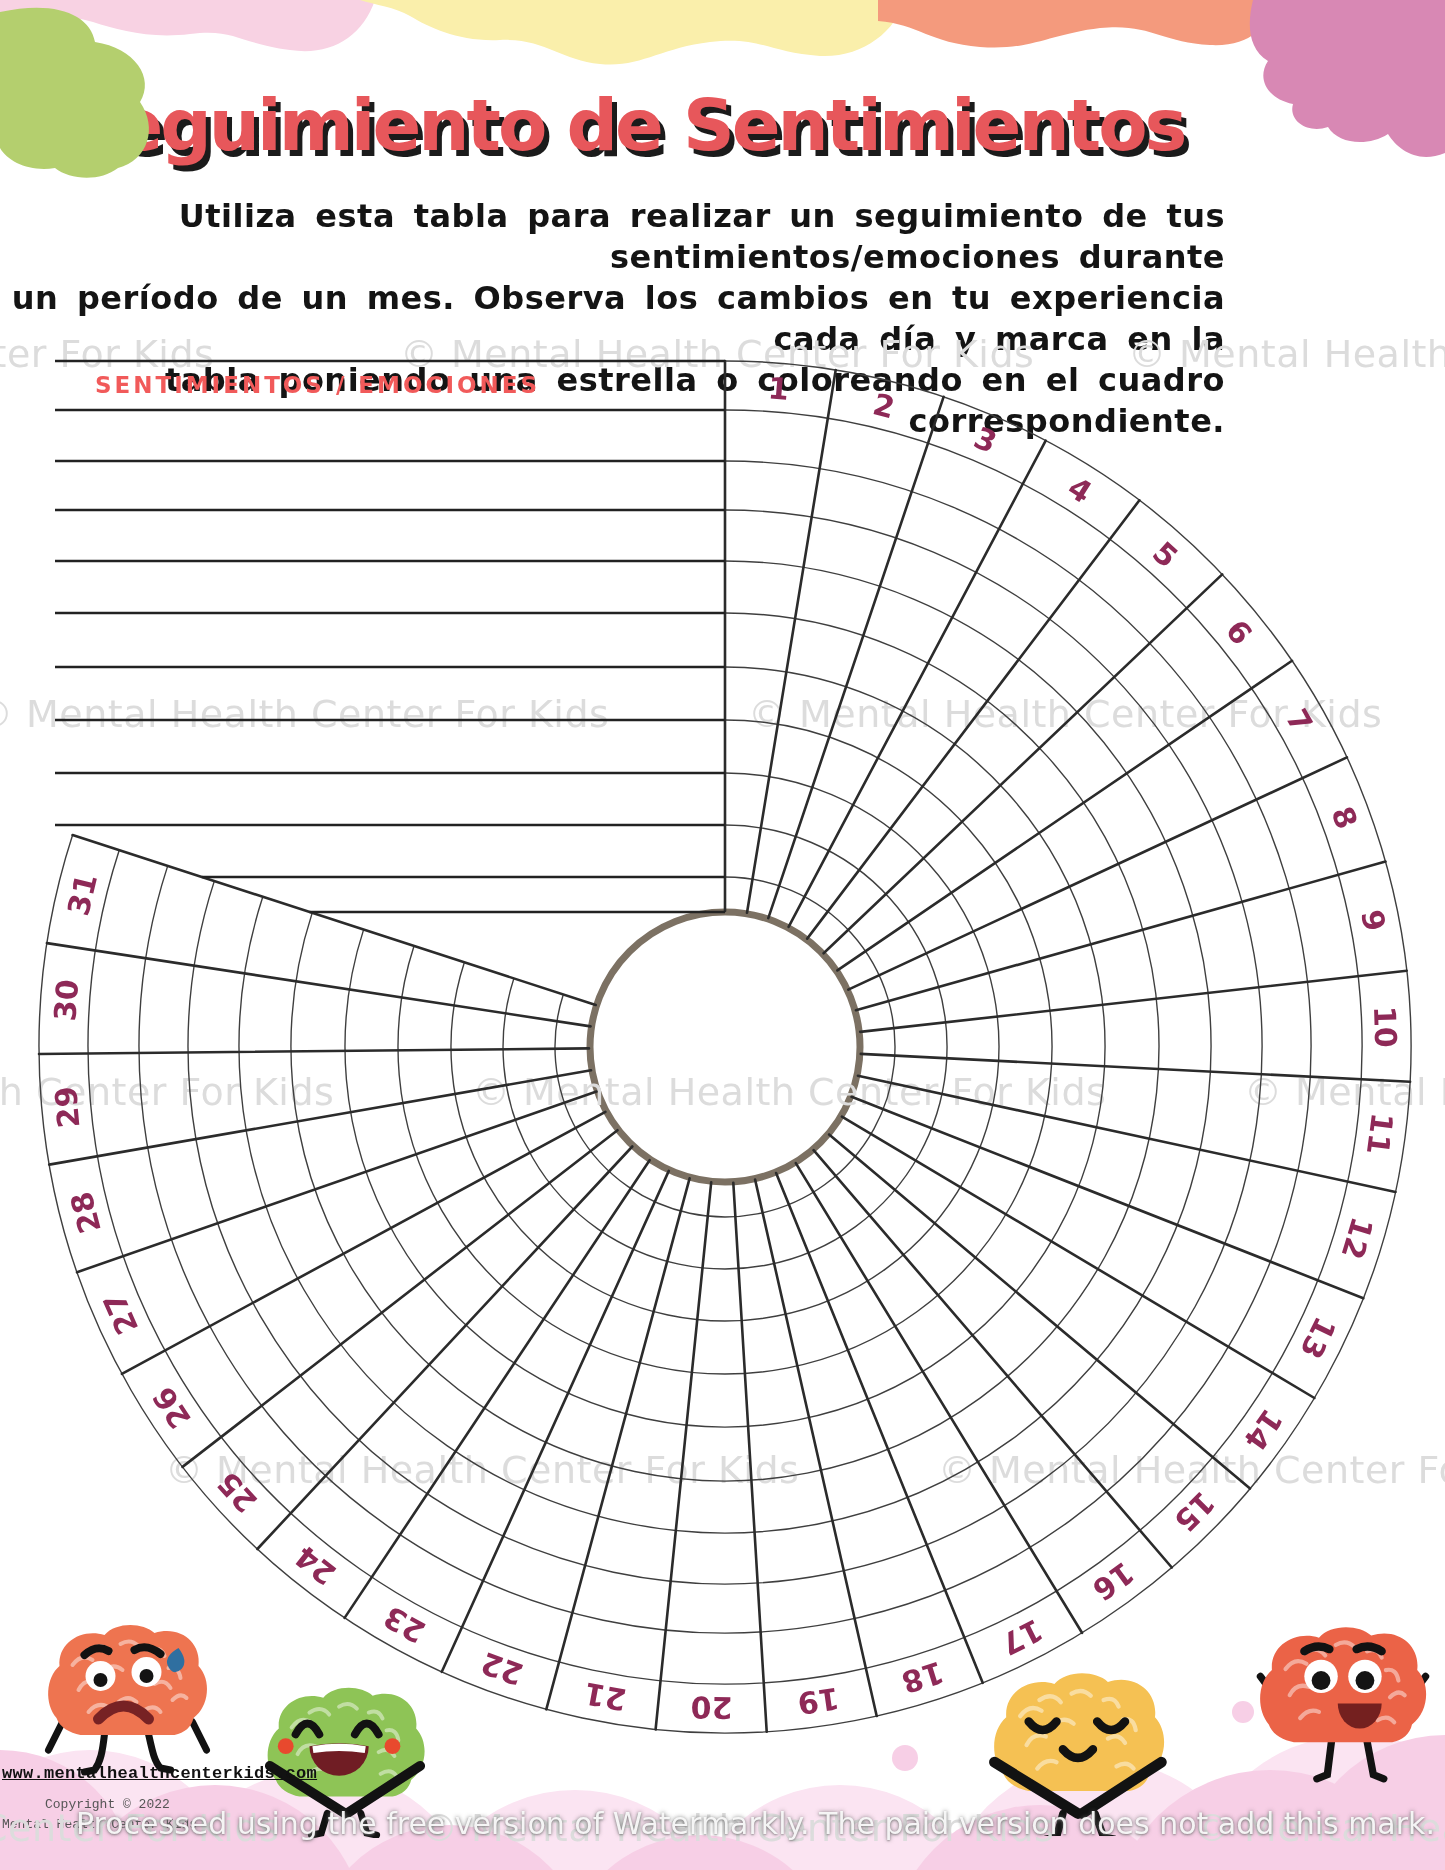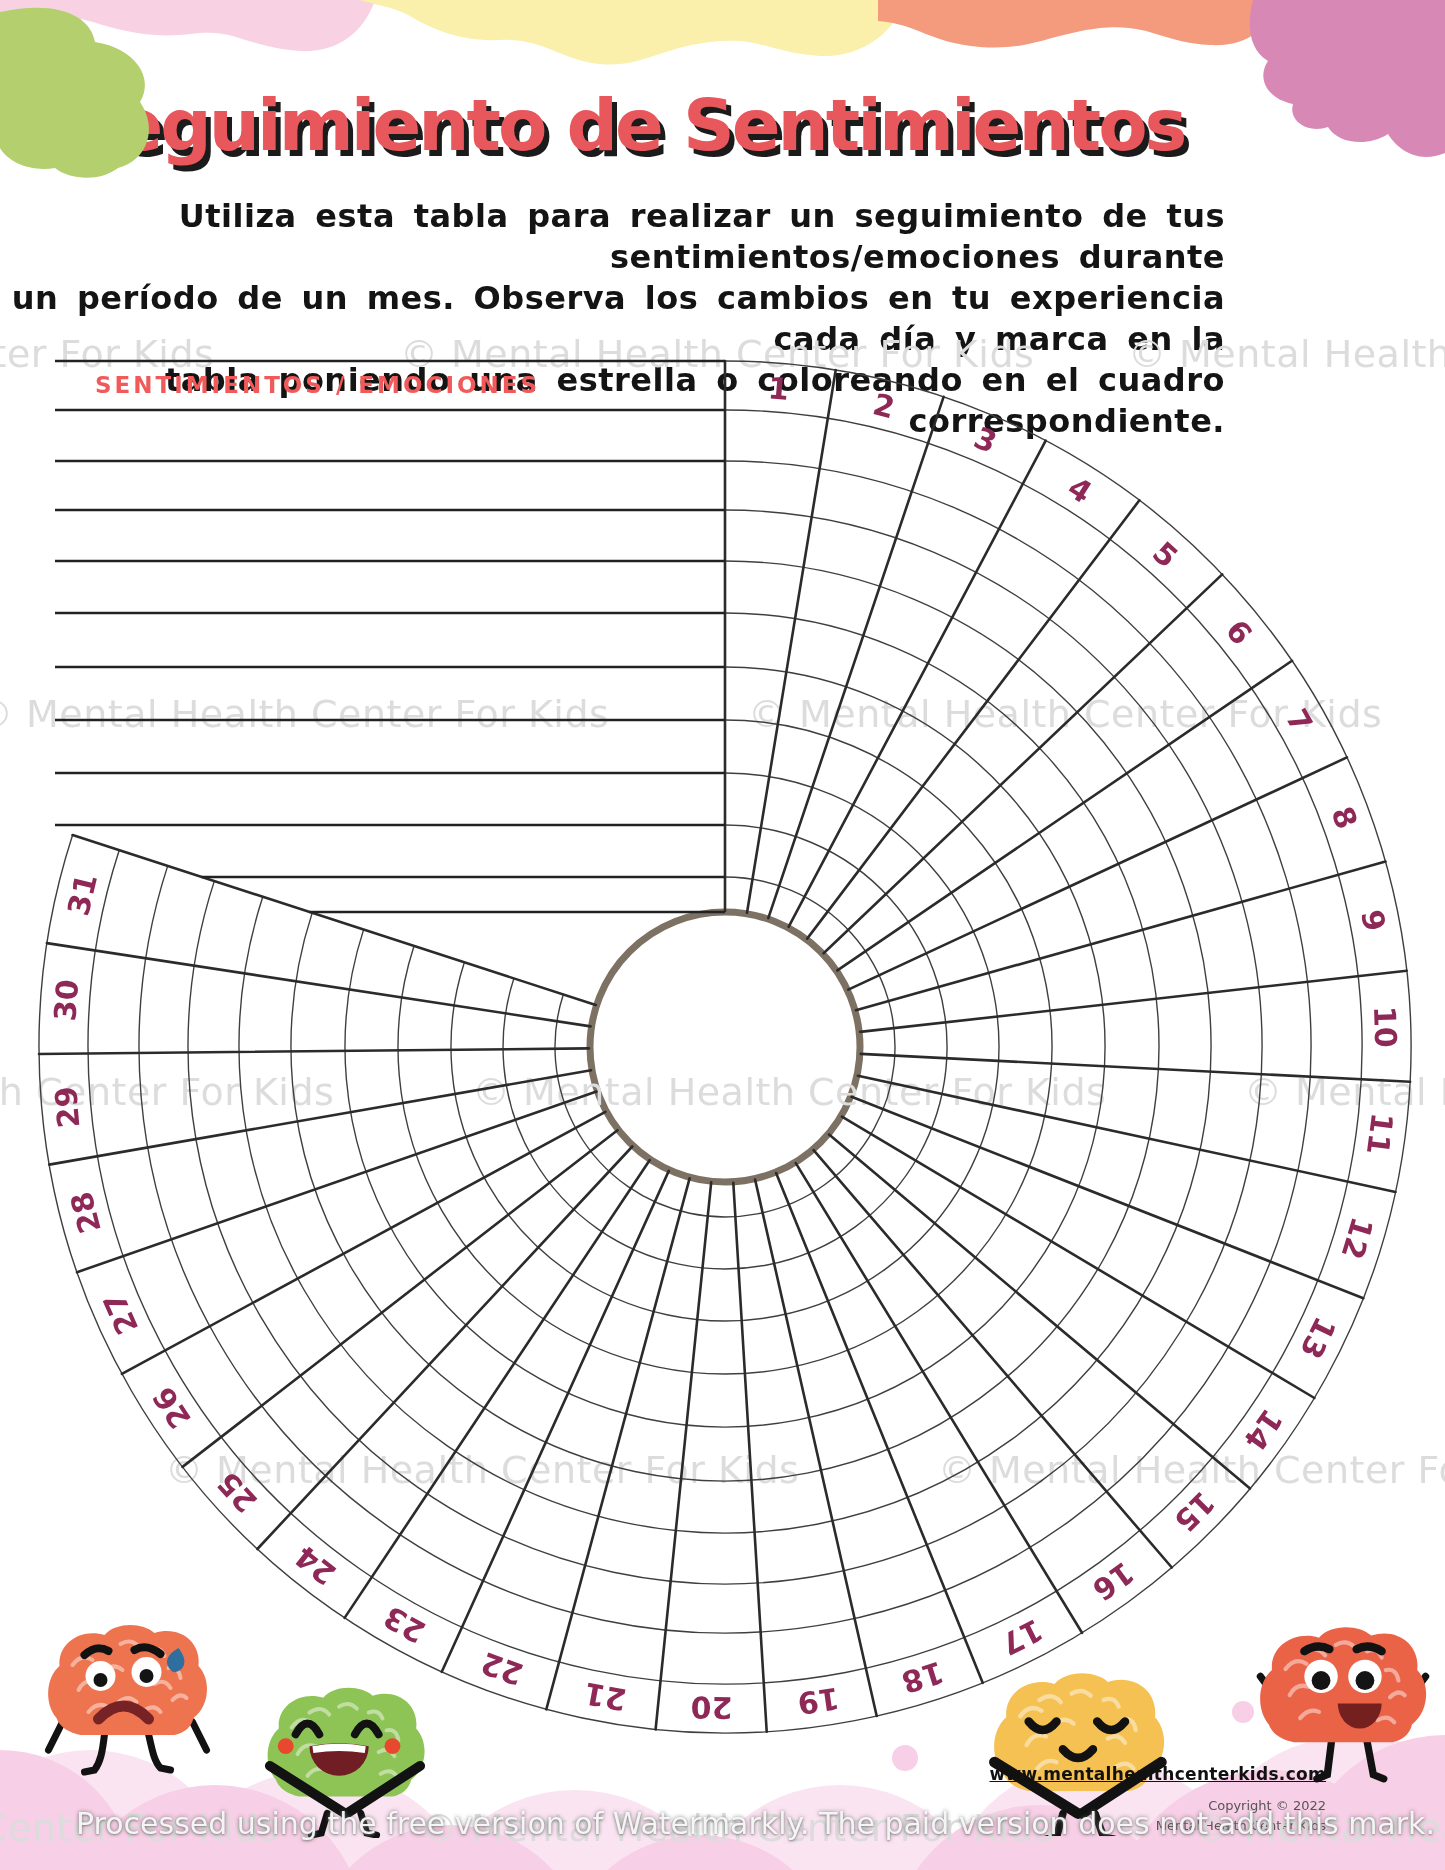--- a/index.html
+++ b/index.html
@@ -40,7 +40,7 @@
     color:var(--label-color,#f15a5a);white-space:nowrap;
   }
   
-  #footer{left:16px;top:1764px;width:1310px;text-align:right;z-index:4;}
+  #footer{left:2px;top:1764px;width:1310px;text-align:left;z-index:4;font-family:Liberation Mono, monospace;}
   #website{font-size:17px;font-weight:800;color:#111;text-decoration:underline;letter-spacing:0.3px;}
   .copyLine{font-size:13px;color:#555;line-height:20px;}
   #notice{

